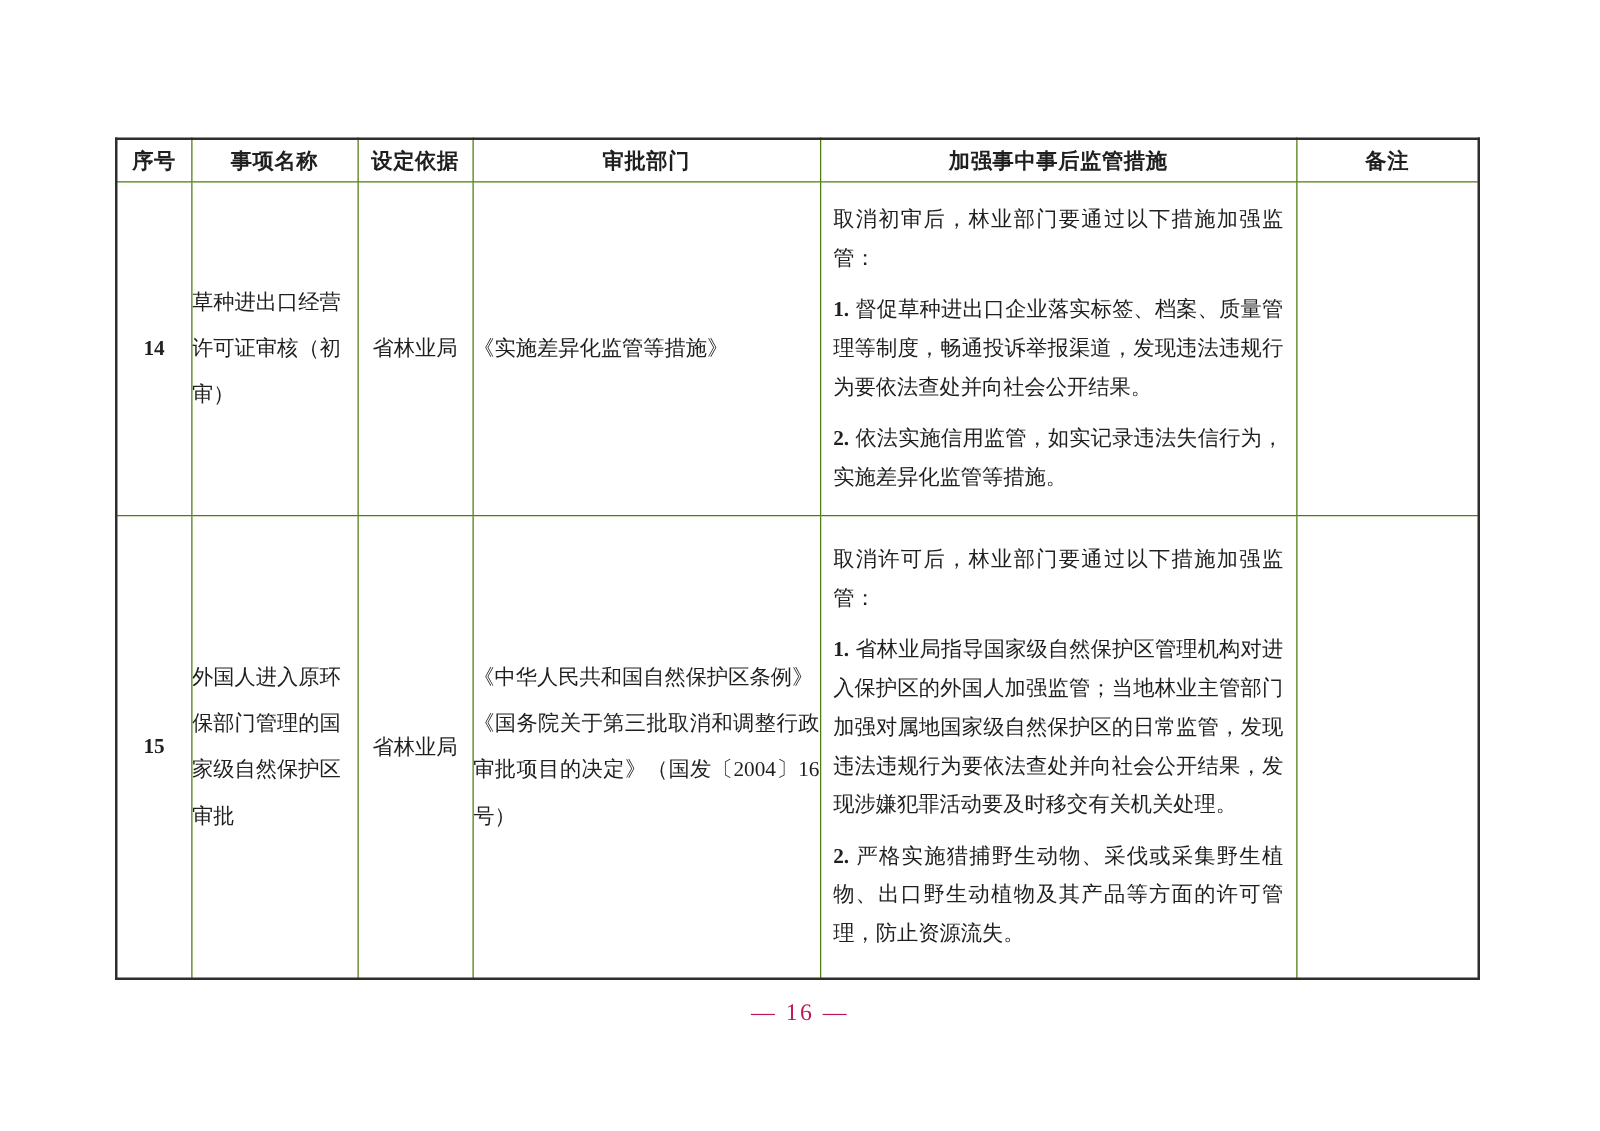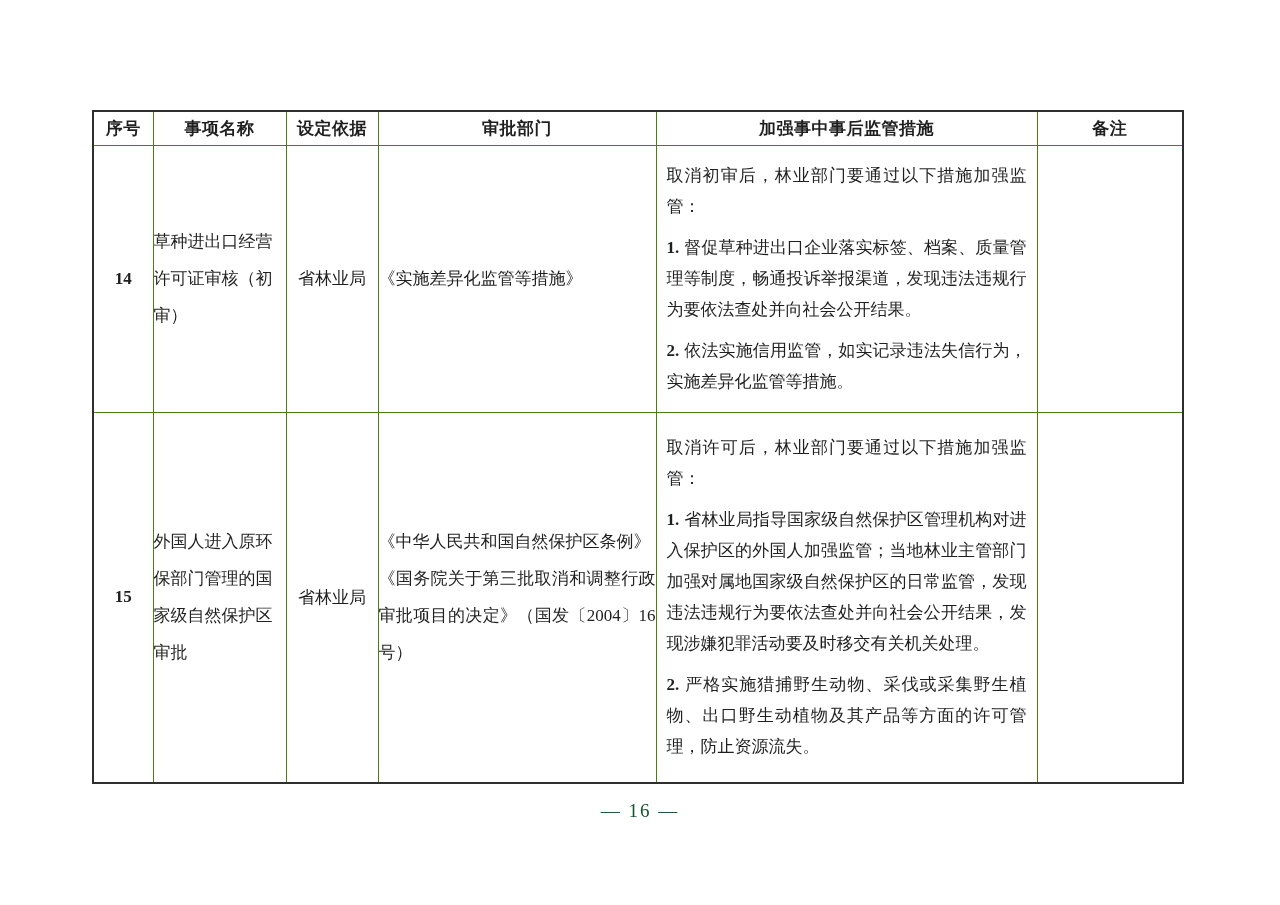--- a/index.html
+++ b/index.html
@@ -82,7 +82,7 @@
     text-align: center;
     font-size: 19px;
     letter-spacing: 2px;
-    color: #14532d;
+    color: #be185d;
   }
 </style>
 </head>

